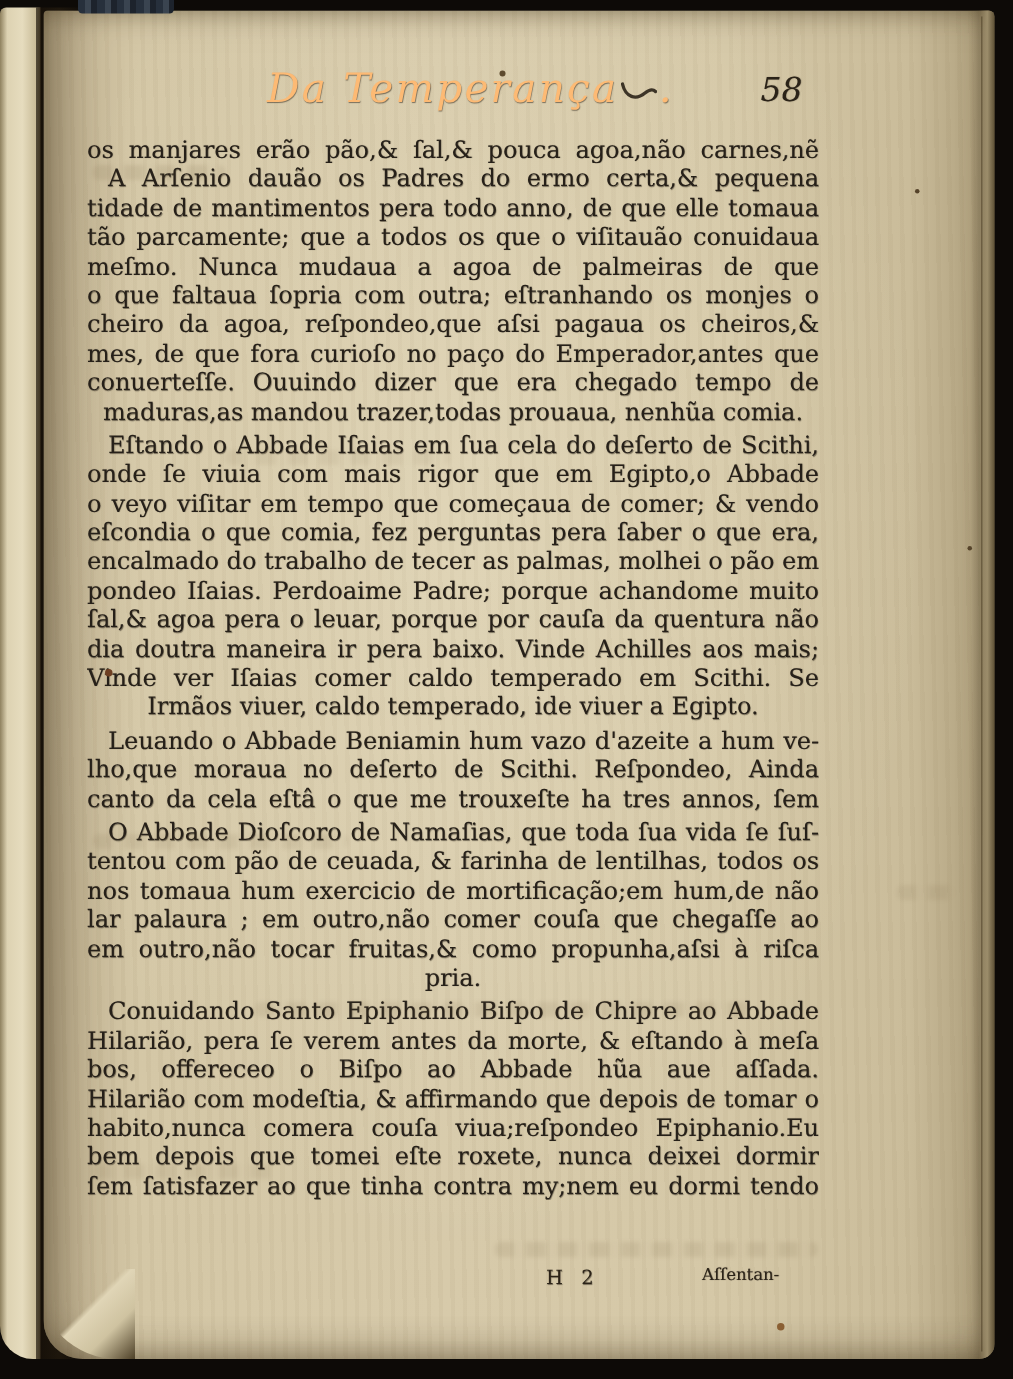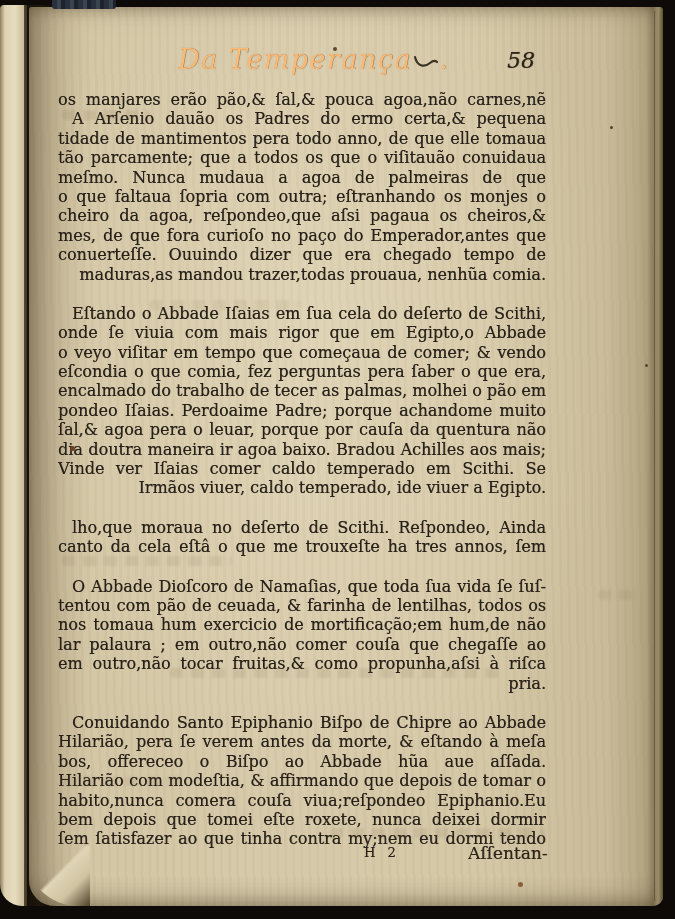--- a/index.html
+++ b/index.html
@@ -82,7 +82,7 @@
     overflow:hidden;white-space:normal;
   }
   .jline{text-align:justify;text-align-last:justify;}
-  .plain{text-align:right;}
+  .plain{text-align:center;}
   .para.indent .line:first-child{text-indent:14px;}
 
   

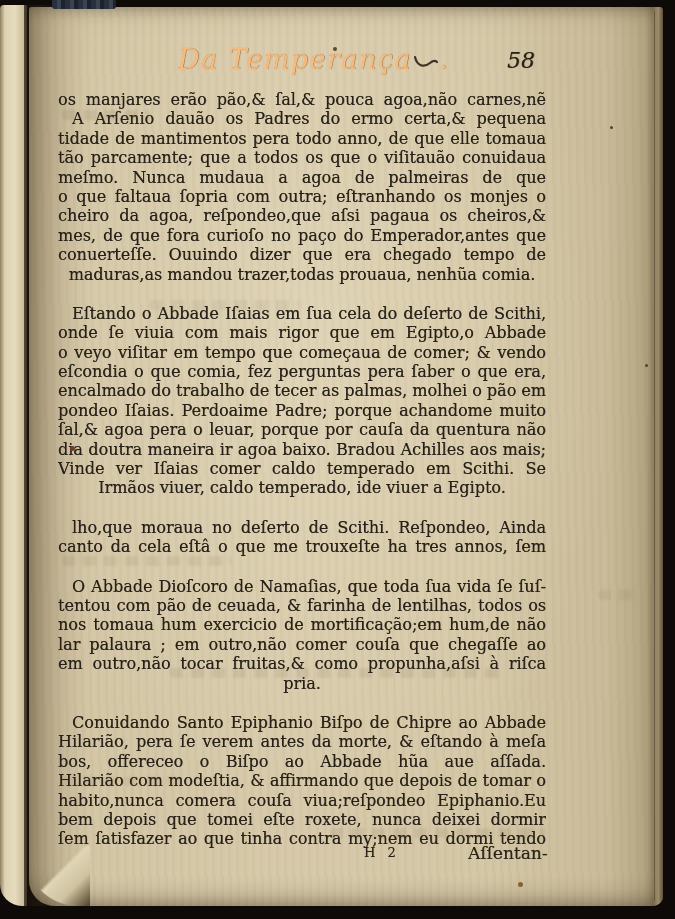--- a/index.html
+++ b/index.html
@@ -76,7 +76,7 @@
     text-shadow:0.35px 0.35px 0.6px rgba(40,32,22,0.55);
   }
   .para{margin:0;}
-  .text-block .para:nth-child(n+3){margin-top:20px;}
+  .text-block .para:nth-child(n+3){margin-top:3px;}
   .line{
     height:19.4px;line-height:19.4px;
     overflow:hidden;white-space:normal;

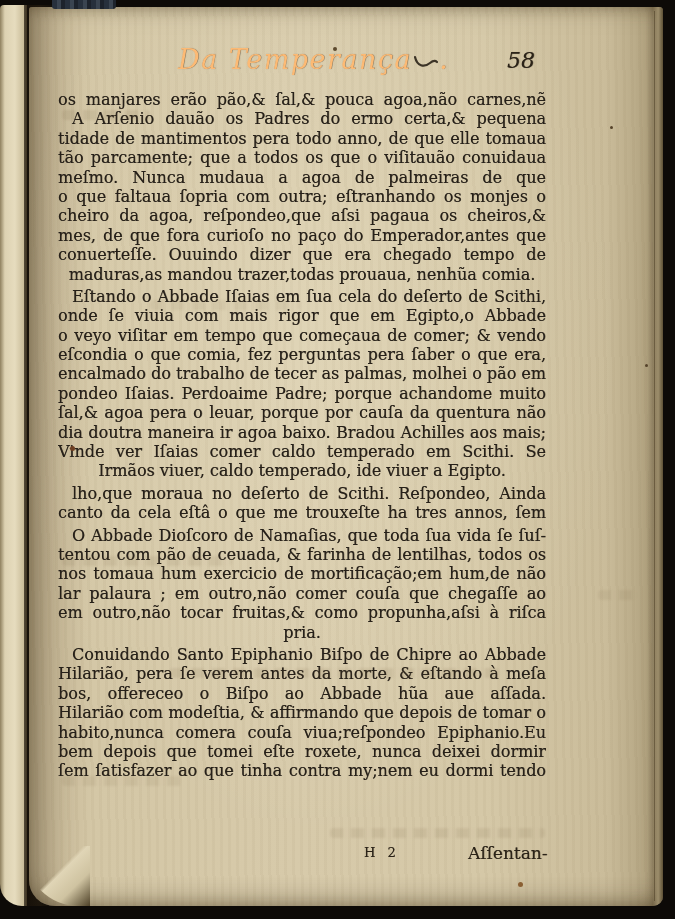--- a/index.html
+++ b/index.html
@@ -156,7 +156,7 @@
         <div class="line jline">encalmado do trabalho de tecer as palmas, molhei o pão em</div>
         <div class="line jline">pondeo Iſaias. Perdoaime Padre; porque achandome muito</div>
         <div class="line jline">ſal,&amp; agoa pera o leuar, porque por cauſa da quentura não po-</div>
-        <div class="line jline">dia doutra maneira ir agoa baixo. Bradou Achilles aos mais;</div>
+        <div class="line jline">dia doutra maneira ir pera baixo. Vinde Achilles aos mais;</div>
         <div class="line jline">Vinde ver Iſaias comer caldo temperado em Scithi. Se quereis</div>
         <div class="line plain">Irmãos viuer, caldo temperado, ide viuer a Egipto.</div>
       </div>

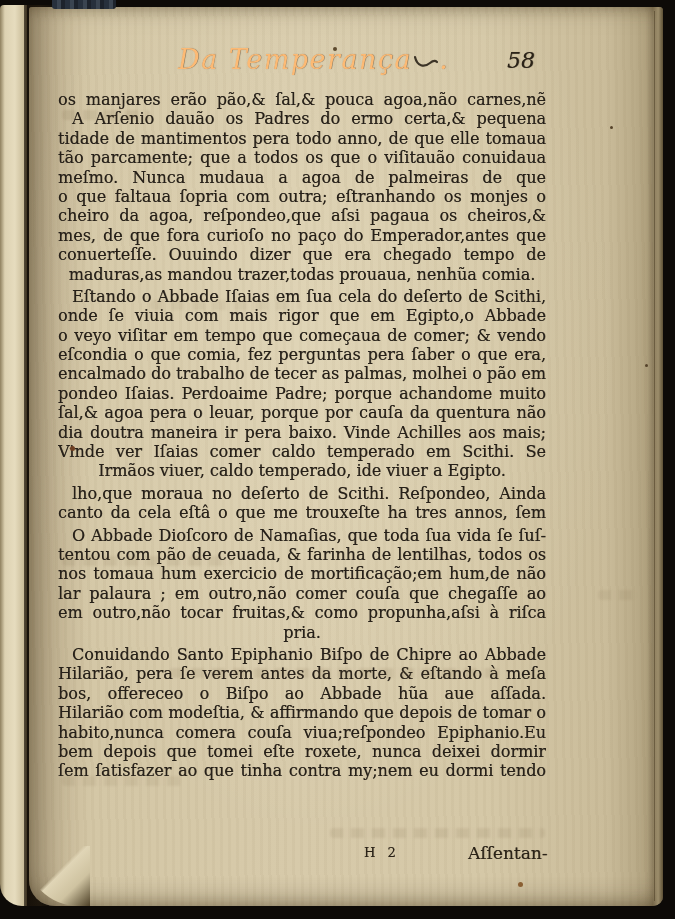--- a/index.html
+++ b/index.html
@@ -161,6 +161,7 @@
         <div class="line plain">Irmãos viuer, caldo temperado, ide viuer a Egipto.</div>
       </div>
       <div class="para indent">
+        <div class="line jline">Leuando o Abbade Beniamin hum vazo d'azeite a hum ve-</div>
         <div class="line jline">lho,que moraua no deſerto de Scithi. Reſpondeo, Ainda neſſe</div>
         <div class="line jline">canto da cela eſtâ o que me trouxeſte ha tres annos, ſem delle</div>
       </div>

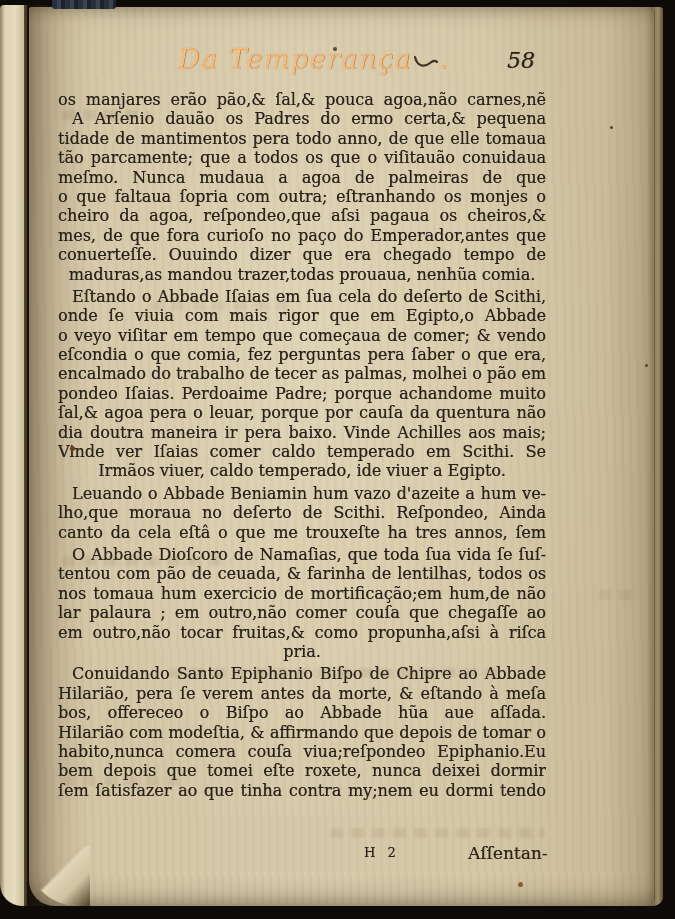--- a/index.html
+++ b/index.html
@@ -93,7 +93,7 @@
   }
   .catchword{
     position:absolute;left:468px;top:843px;
-    font-size:17px;color:#2b2318;
+    font-size:11px;color:#2b2318;
     text-shadow:0.35px 0.35px 0.6px rgba(40,32,22,0.55);
   }
 

